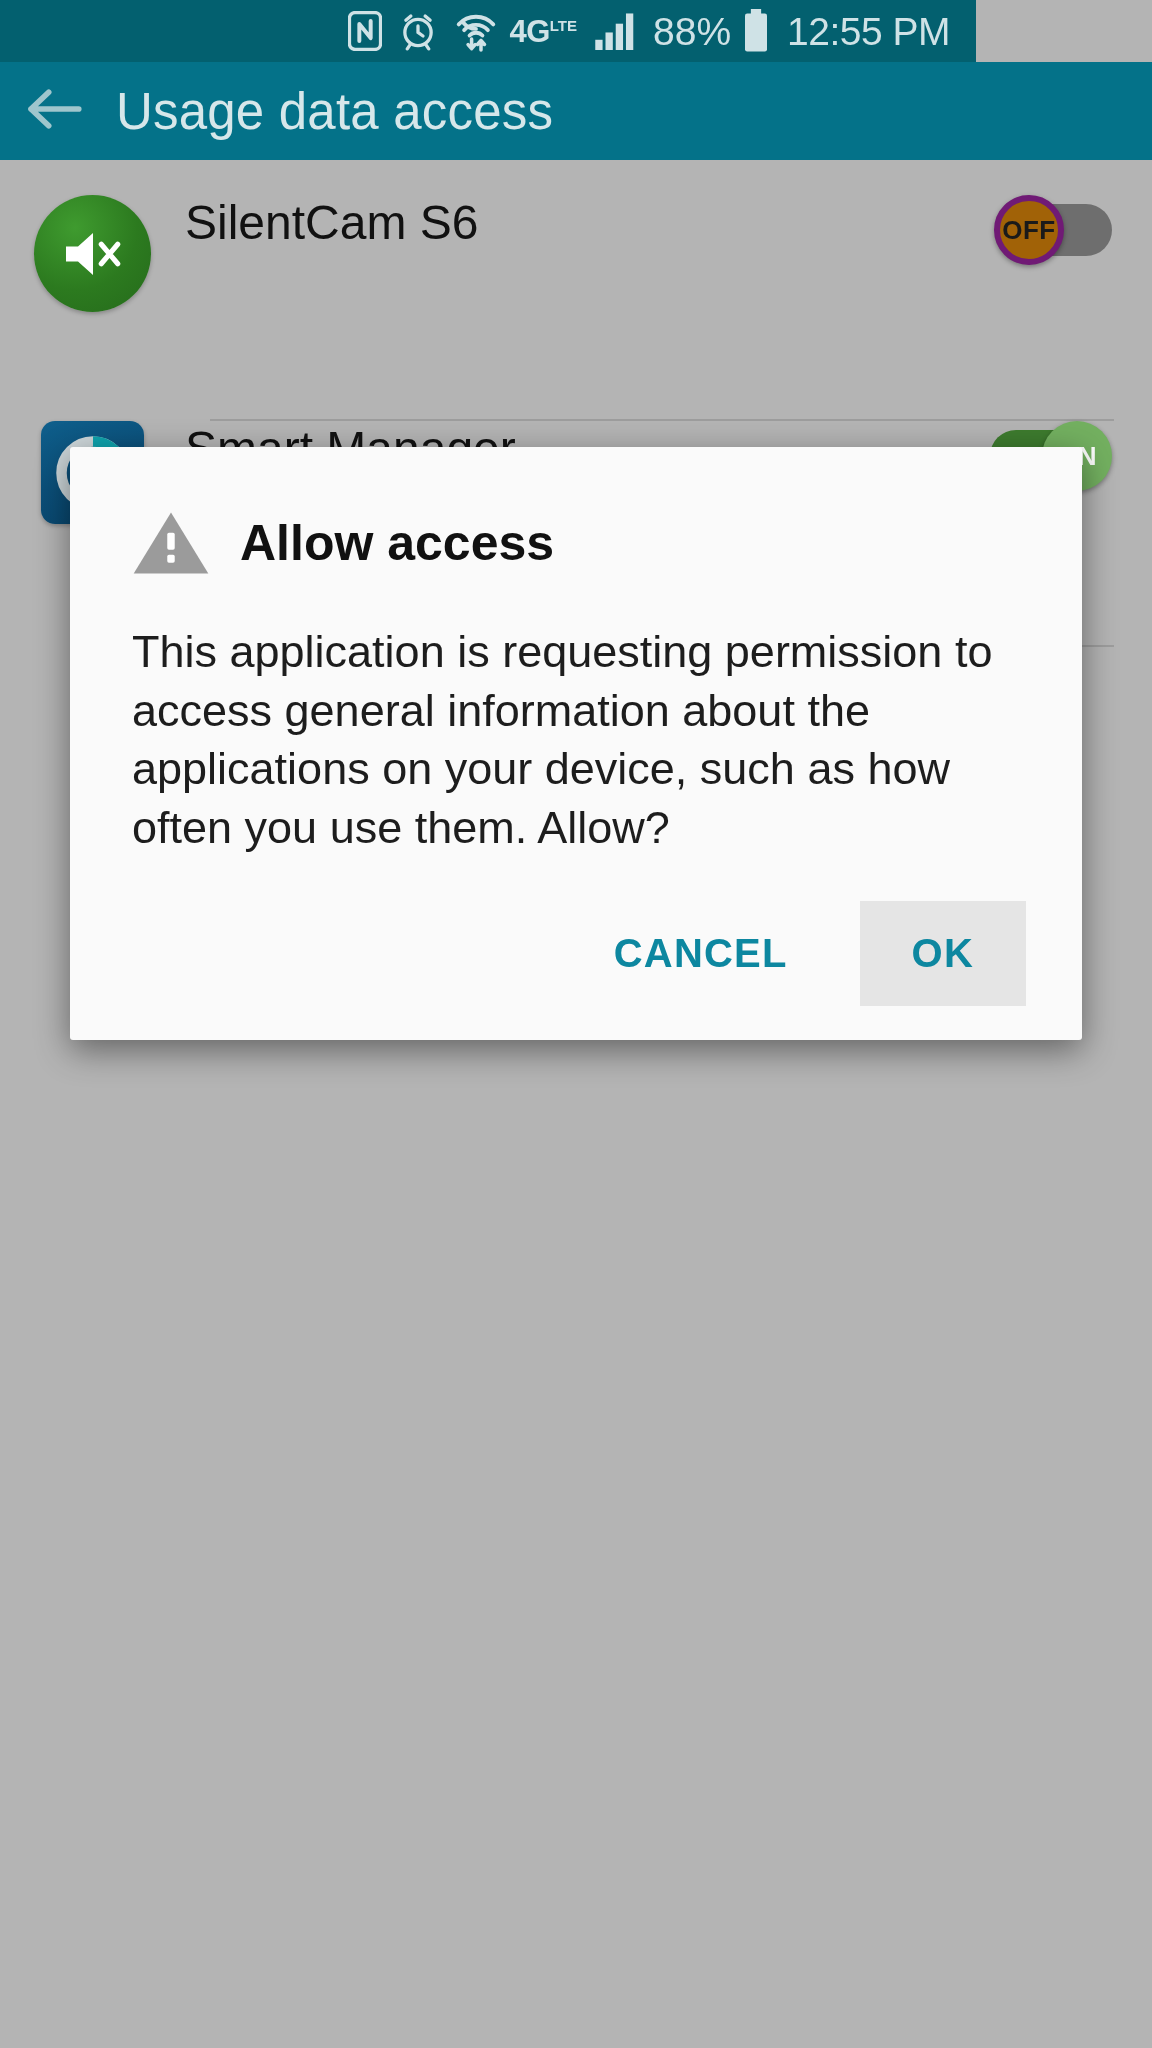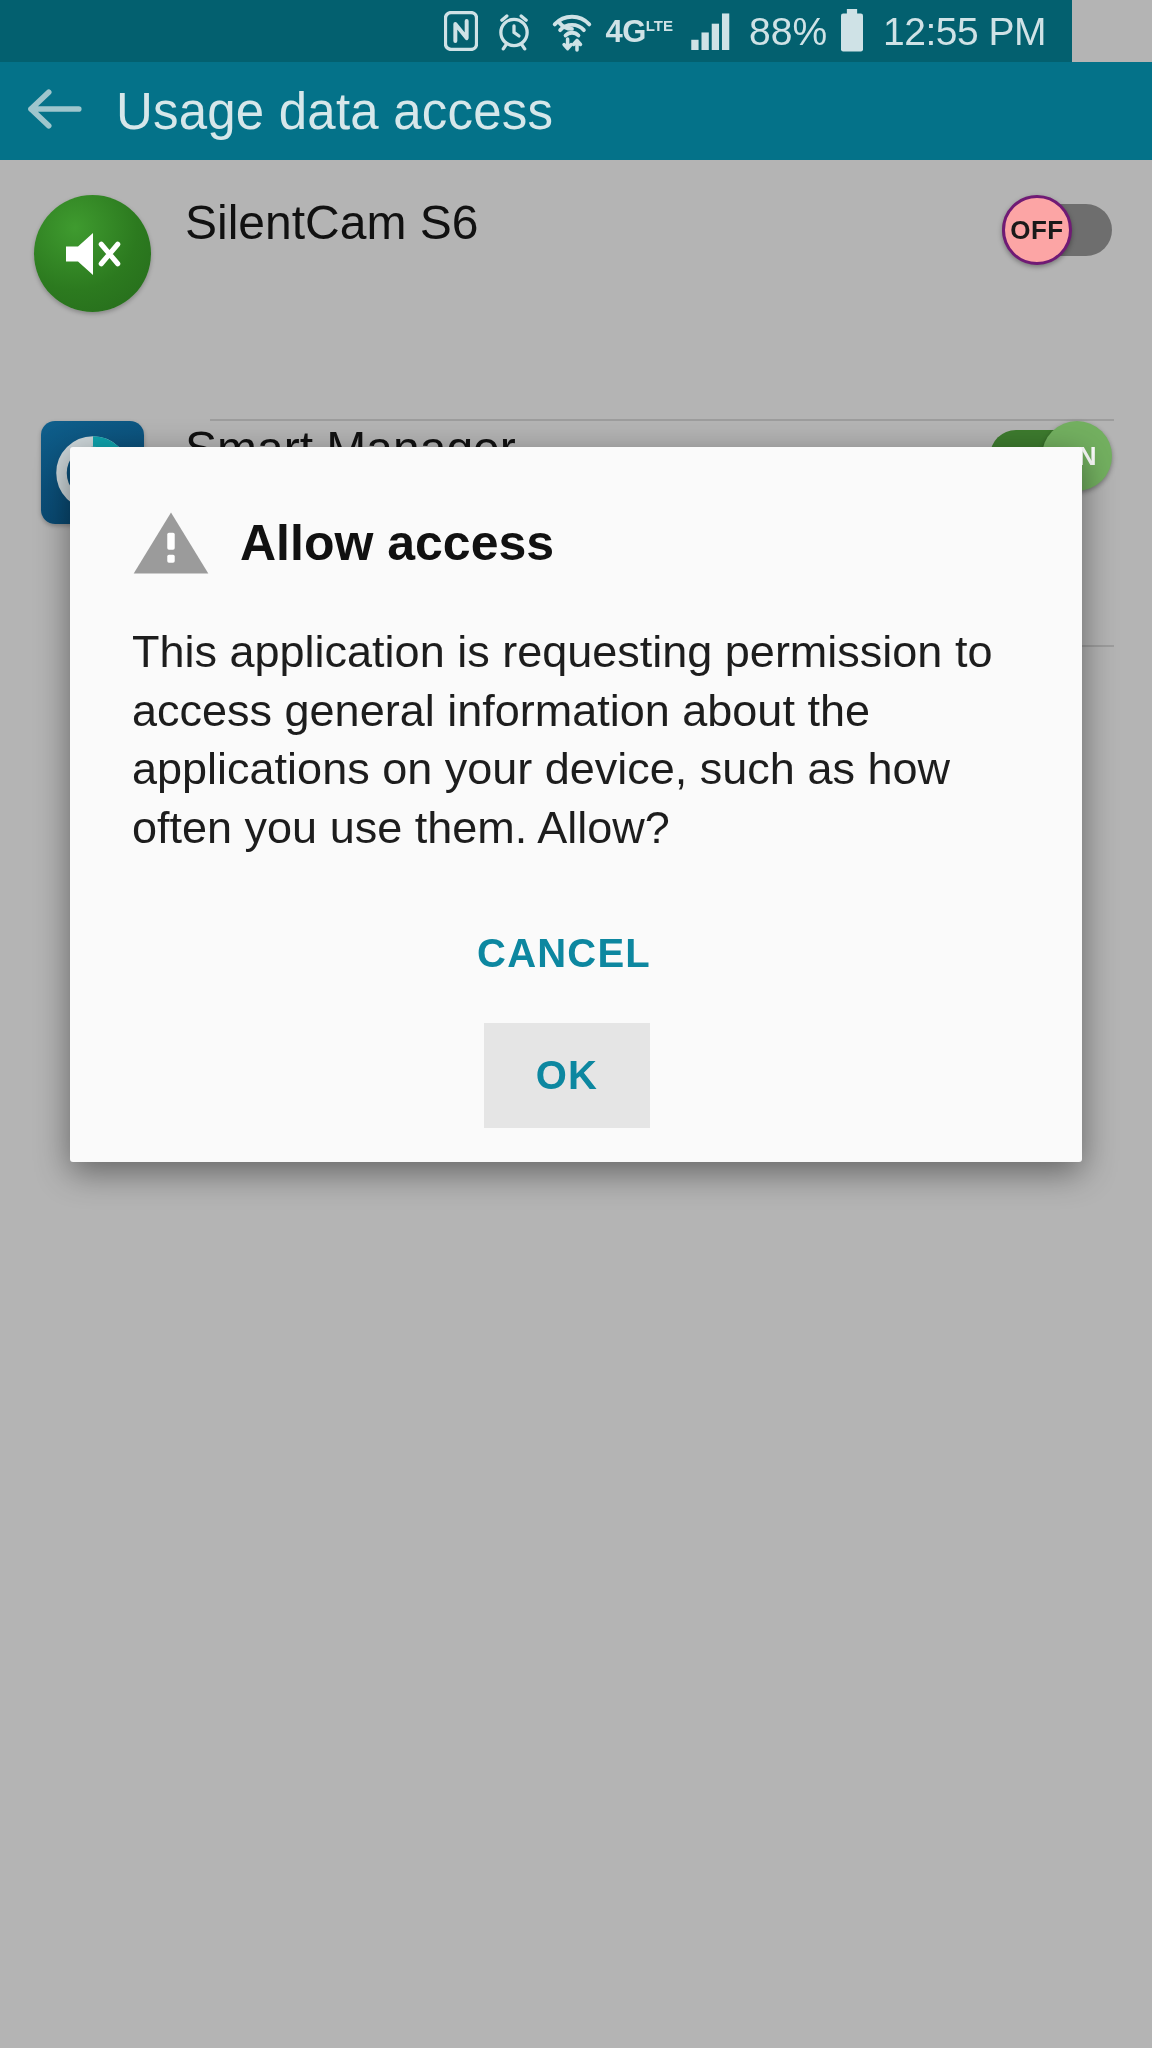--- a/index.html
+++ b/index.html
@@ -12,7 +12,7 @@
 
   
   .statusbar{
-    position:absolute; left:0; top:0; width:1072px; height:62px;
+    position:absolute; left:0; top:0; width:976px; height:62px;
     background:#03606f; display:flex; align-items:center;
     justify-content:flex-end; padding-right:26px; gap:17px;
   }

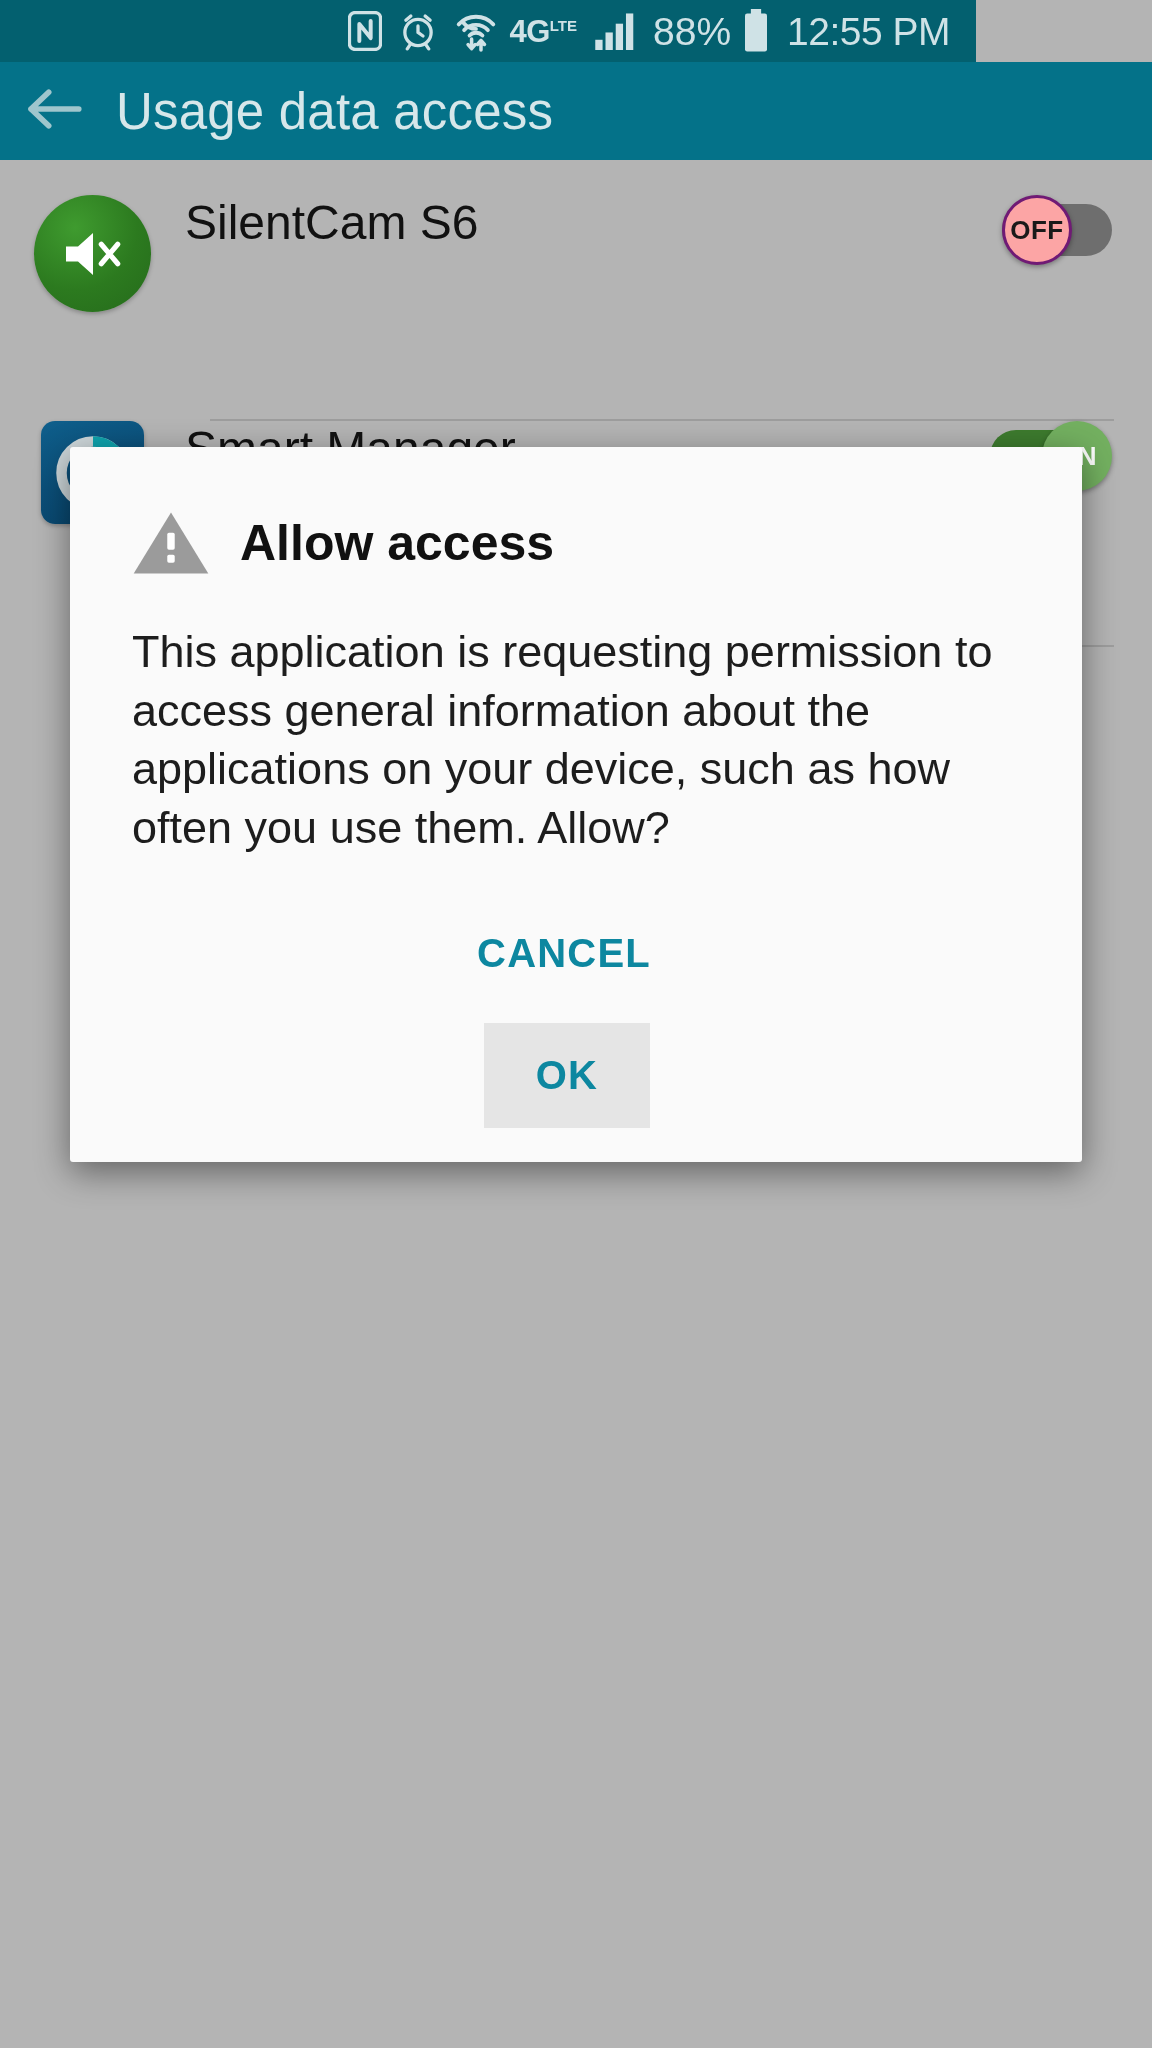--- a/index.html
+++ b/index.html
@@ -65,7 +65,7 @@
     box-shadow:0 2px 5px rgba(0,0,0,0.35);
   }
   .off .tg-track{ right:0; background:#6e6e6e; }
-  .off .tg-thumb{ left:12px; background:#fca5a5; color:#1a1a1a; border:3px solid #701a75; }
+  .off .tg-thumb{ left:4px; background:#a16207; color:#1a1a1a; border:6px solid #701a75; }
   .on .tg-track{ left:0; background:#3d7b2e; }
   .on .tg-thumb{ right:0; background:#73b060; color:#ffffff; }
 

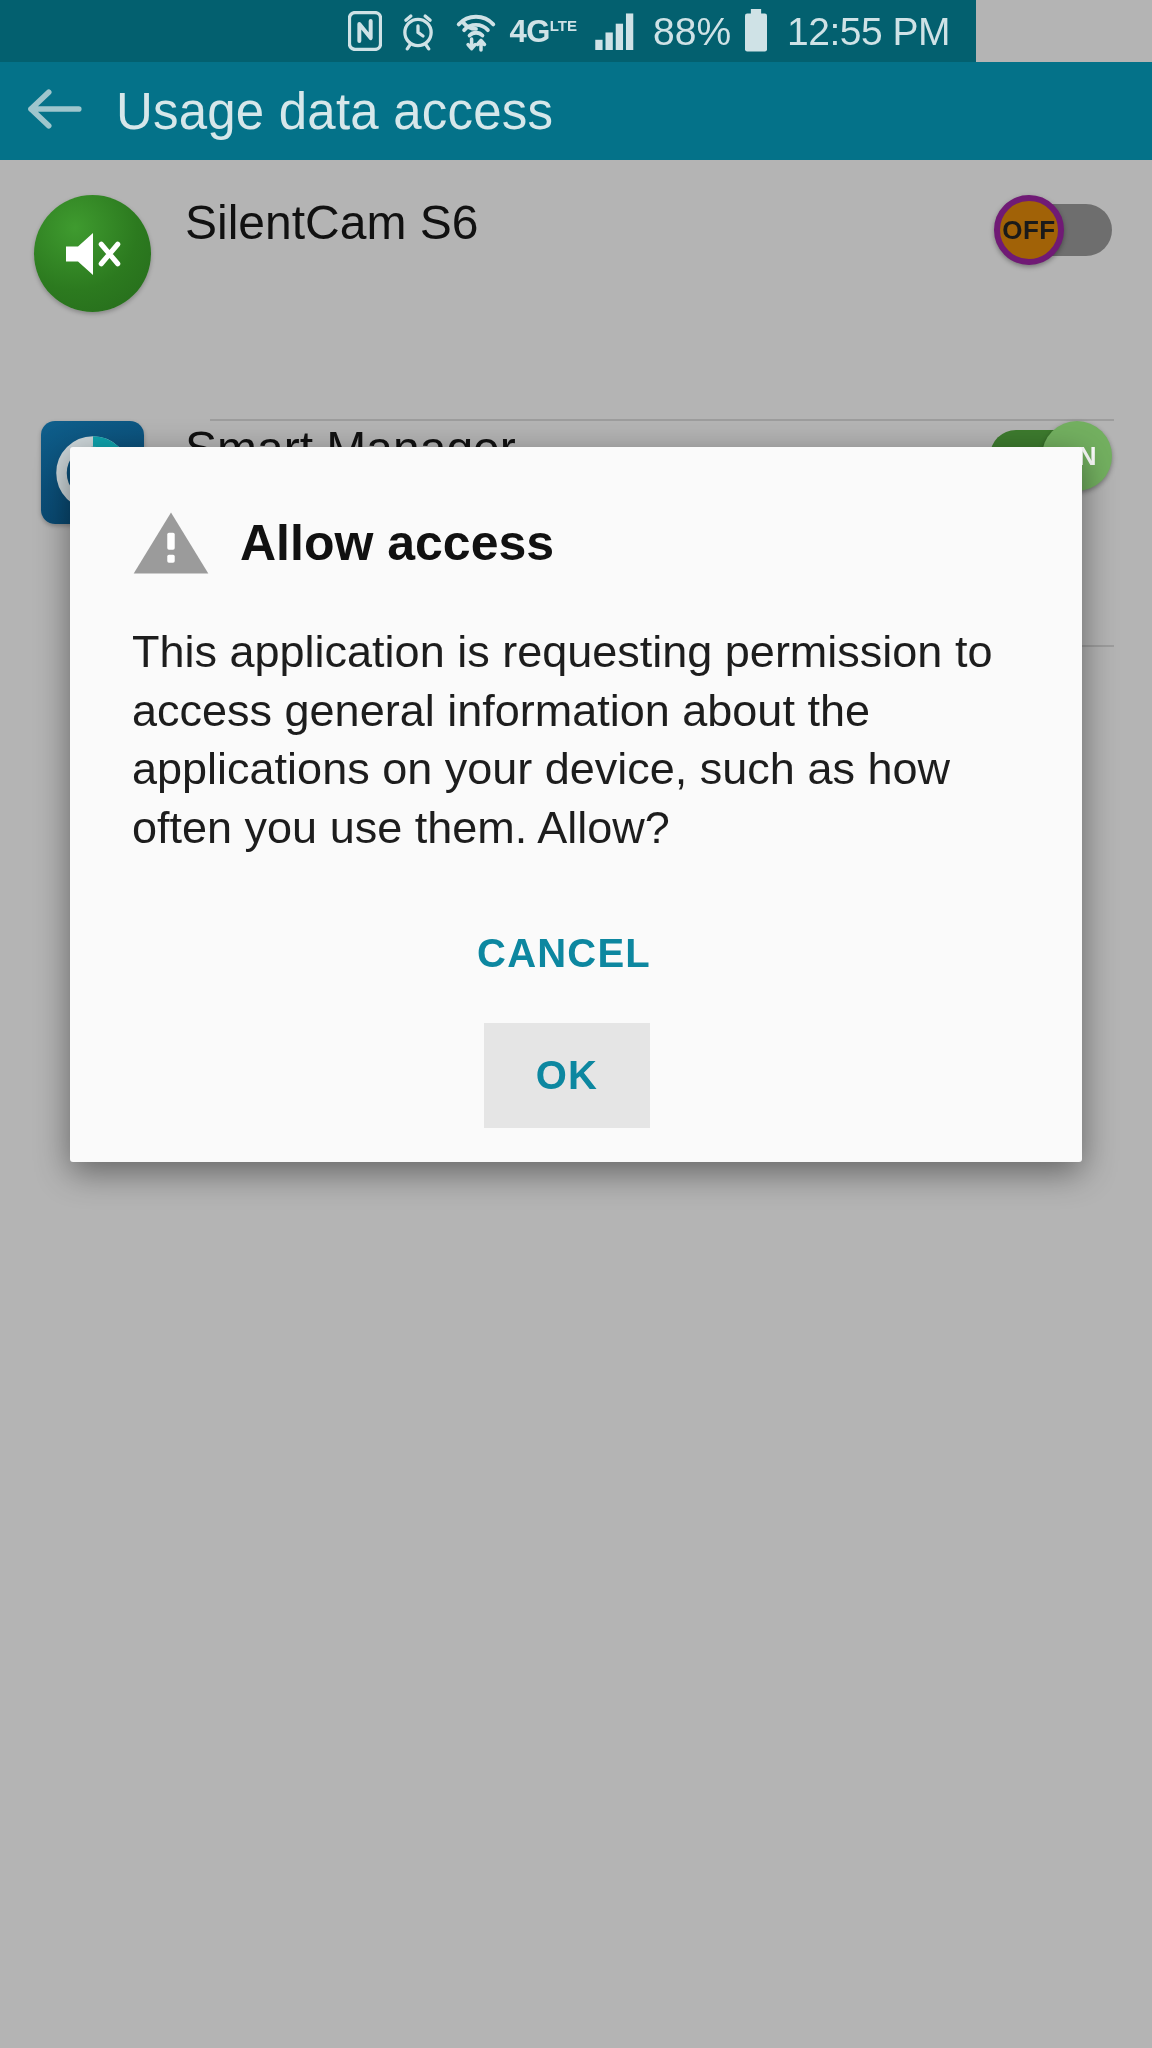--- a/index.html
+++ b/index.html
@@ -85,7 +85,7 @@
   }
   .dlg-actions{
     display:flex; align-items:center; justify-content:flex-end;
-    padding:44px 24px 34px 0; gap:17px;flex-direction:column;
+    padding:44px 24px 34px 0; gap:0;
   }
   .btn{
     font-size:40px; font-weight:700; letter-spacing:1.2px;

